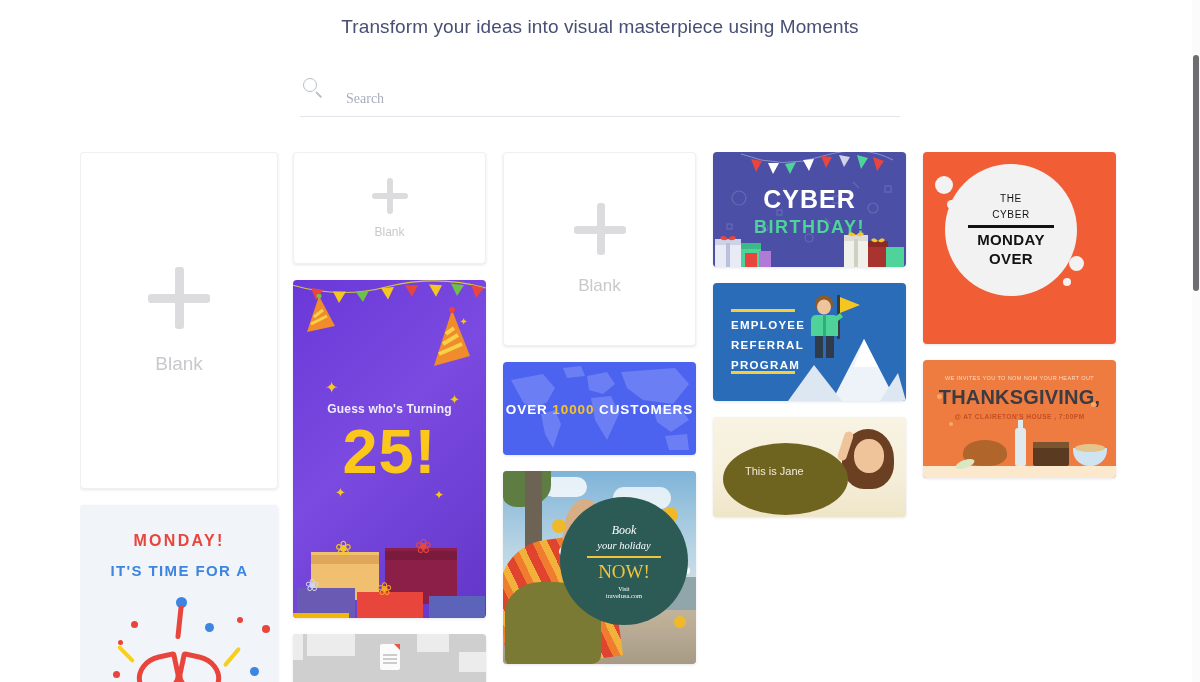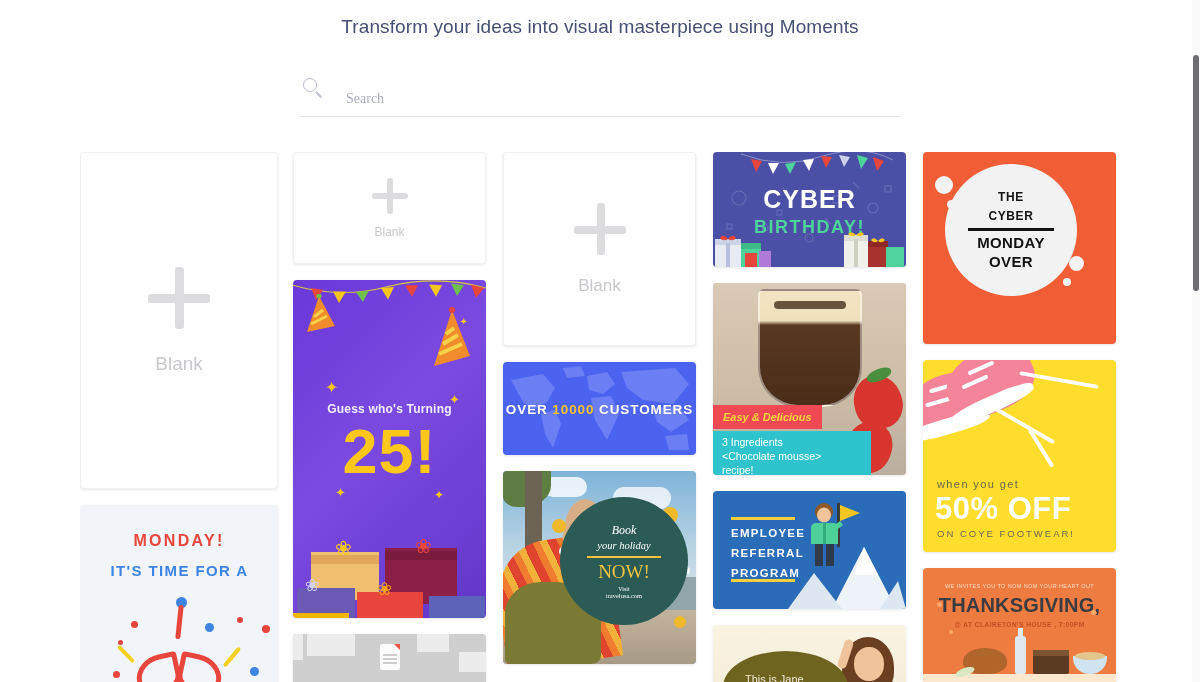--- a/index.html
+++ b/index.html
@@ -120,7 +120,7 @@
     display:flex;flex-direction:column;align-items:center;justify-content:center;
   }
   .bub-dot{position:absolute;background:#f2f2f2;border-radius:50%;}
-  .cy-l{font-size:12px;font-weight:bold;color:#121212;letter-spacing:.6px;line-height:1.55;}
+  .cy-l{font-size:10px;font-weight:normal;color:#121212;letter-spacing:.6px;line-height:1.55;}
   .cy-rule{width:86px;height:3px;background:#121212;margin:3px 0;}
   .cy-big{font-size:15px;font-weight:bold;color:#121212;letter-spacing:.4px;line-height:1.25;}
   .cy-bot{position:absolute;left:0;right:0;bottom:16px;text-align:center;

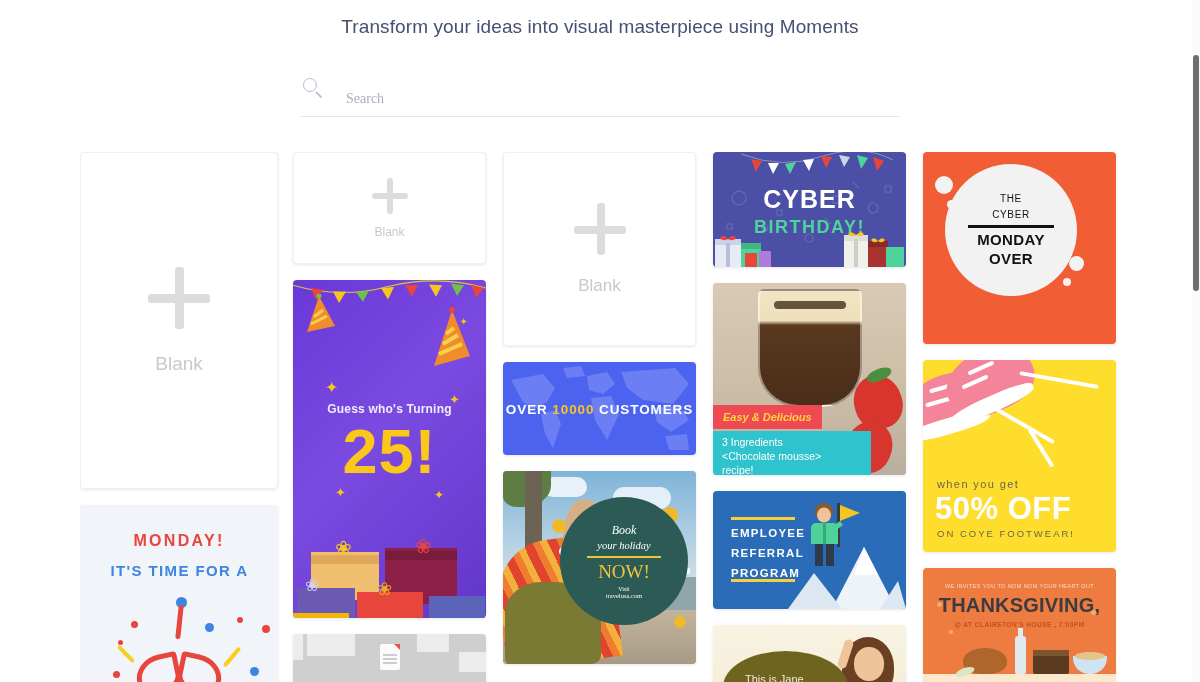--- a/index.html
+++ b/index.html
@@ -463,22 +463,6 @@
       </svg>
     </div>
 
-    <div class="card mousse">
-      <div class="m-table"></div>
-      <div class="m-glass"></div>
-      <div class="m-choc"></div>
-      <div class="m-straw" style="right:4px;top:92px;width:48px;height:54px;transform:rotate(-16deg);"></div>
-      <div class="m-straw" style="right:14px;top:138px;width:46px;height:52px;transform:rotate(22deg);"></div>
-      <div style="position:absolute;right:14px;top:86px;width:26px;height:12px;background:#4a8f3d;border-radius:50%;transform:rotate(-22deg);"></div>
-      <div class="banner-red">
-        <span>Easy &amp; Delicious</span>
-      </div>
-      <div class="banner-teal">
-        <div>3 Ingredients</div>
-        <div>&lt;Chocolate mousse&gt;</div>
-        <div>recipe!</div>
-      </div>
-    </div>
 
     <div class="card emp">
       <div class="emp-rule" style="top:26px;"></div>

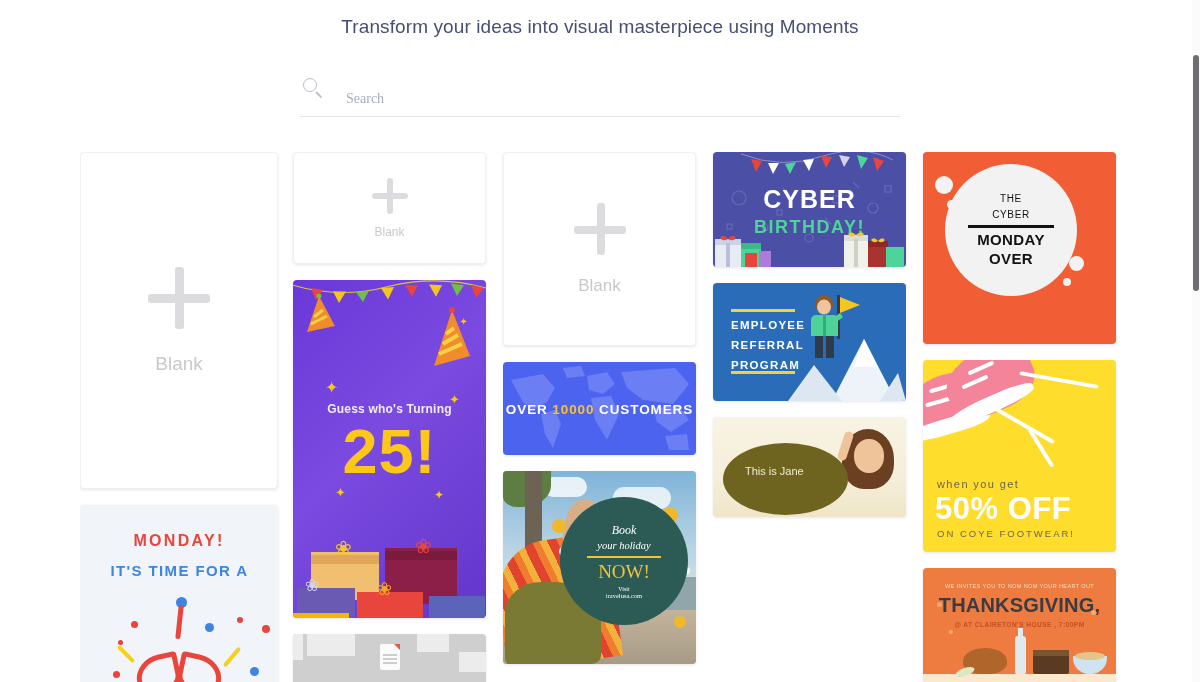--- a/index.html
+++ b/index.html
@@ -520,25 +520,6 @@
       </div>
     </div>
 
-    <div class="card shoes">
-
-      <div class="shoe" style="left:-14px;top:14px;width:82px;height:58px;transform:rotate(-16deg);"></div>
-      <div class="sole" style="left:-16px;top:58px;width:84px;height:16px;transform:rotate(-16deg);"></div>
-      <div class="lace" style="left:6px;top:26px;width:26px;height:4px;transform:rotate(-16deg);"></div>
-      <div class="lace" style="left:2px;top:40px;width:26px;height:4px;transform:rotate(-16deg);"></div>
-
-      <div class="shoe" style="left:22px;top:-10px;width:90px;height:62px;transform:rotate(-24deg);"></div>
-      <div class="sole" style="left:24px;top:36px;width:90px;height:16px;transform:rotate(-24deg);"></div>
-      <div class="lace" style="left:44px;top:6px;width:28px;height:4px;transform:rotate(-24deg);"></div>
-      <div class="lace" style="left:38px;top:20px;width:28px;height:4px;transform:rotate(-24deg);"></div>
-
-      <div class="lace" style="left:96px;top:18px;width:80px;height:4px;transform:rotate(10deg);"></div>
-      <div class="lace" style="left:62px;top:62px;width:74px;height:4px;transform:rotate(30deg);"></div>
-      <div class="lace" style="left:96px;top:86px;width:44px;height:4px;transform:rotate(58deg);"></div>
-      <div class="sh-small">when you get</div>
-      <div class="sh-big">50% OFF</div>
-      <div class="sh-sub">ON COYE FOOTWEAR!</div>
-    </div>
 
     <div class="card thx">
       <div class="thx-s1">WE INVITES YOU TO NOM NOM YOUR HEART OUT</div>

